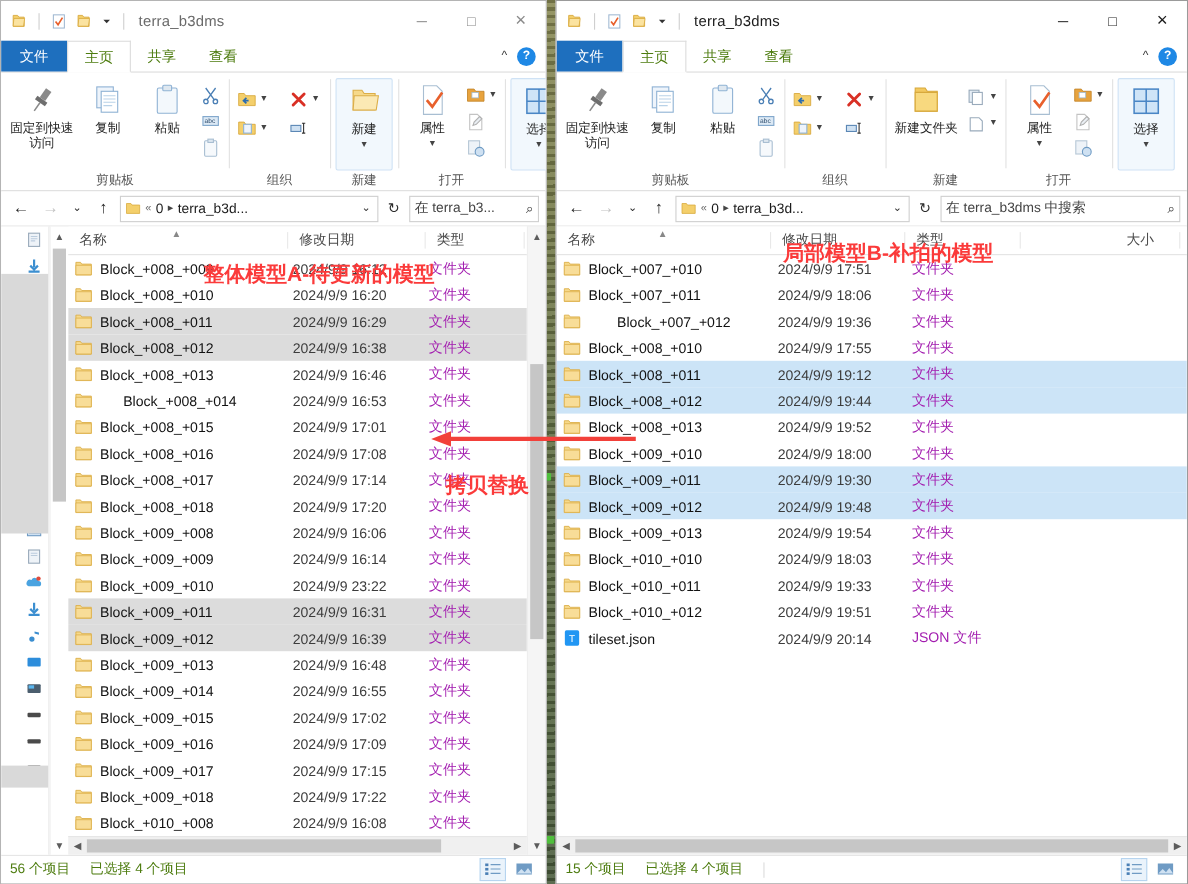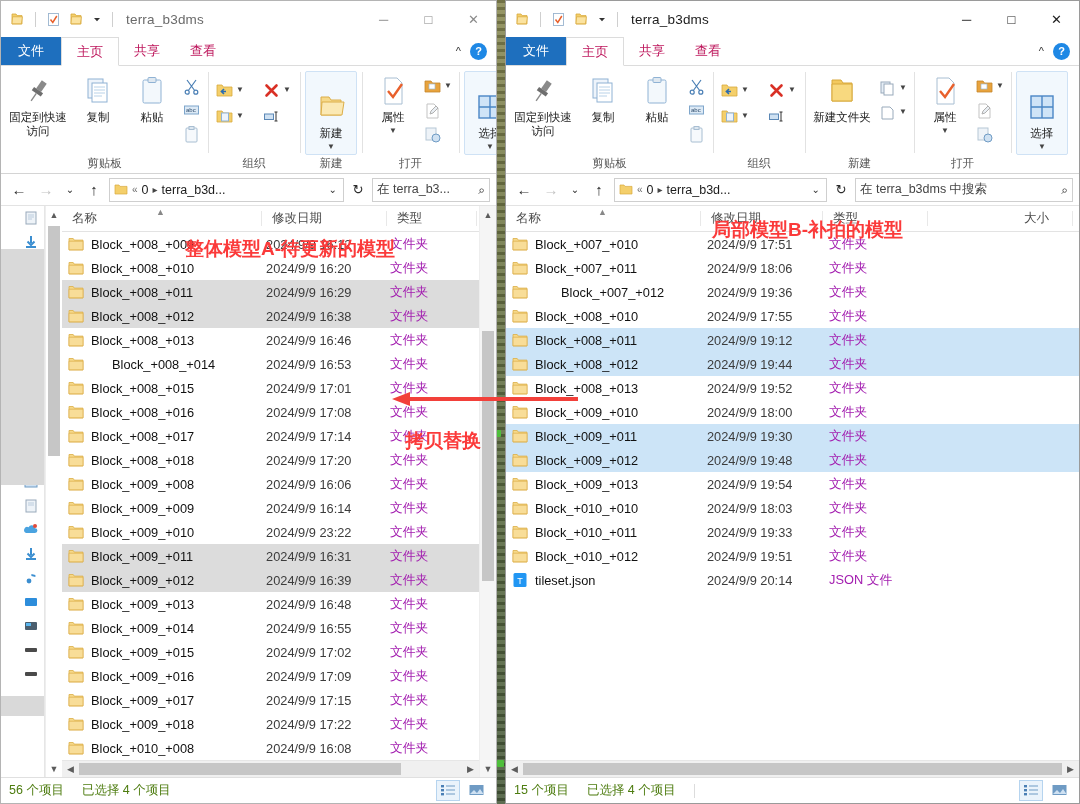--- a/index.html
+++ b/index.html
@@ -65,7 +65,7 @@
     background: #ffffff; position: relative; border-bottom: 1px solid #dcdcdc;
   }
   .tab {
-    display: flex; align-items: center; padding: 0 15px; font-size: 13px; color: #be185d;
+    display: flex; align-items: center; padding: 0 15px; font-size: 13px; color: #4d7c0f;
     position: relative;
   }
   .tab.file { background: #1e6fbe; color: #fff; padding: 0 17px; }

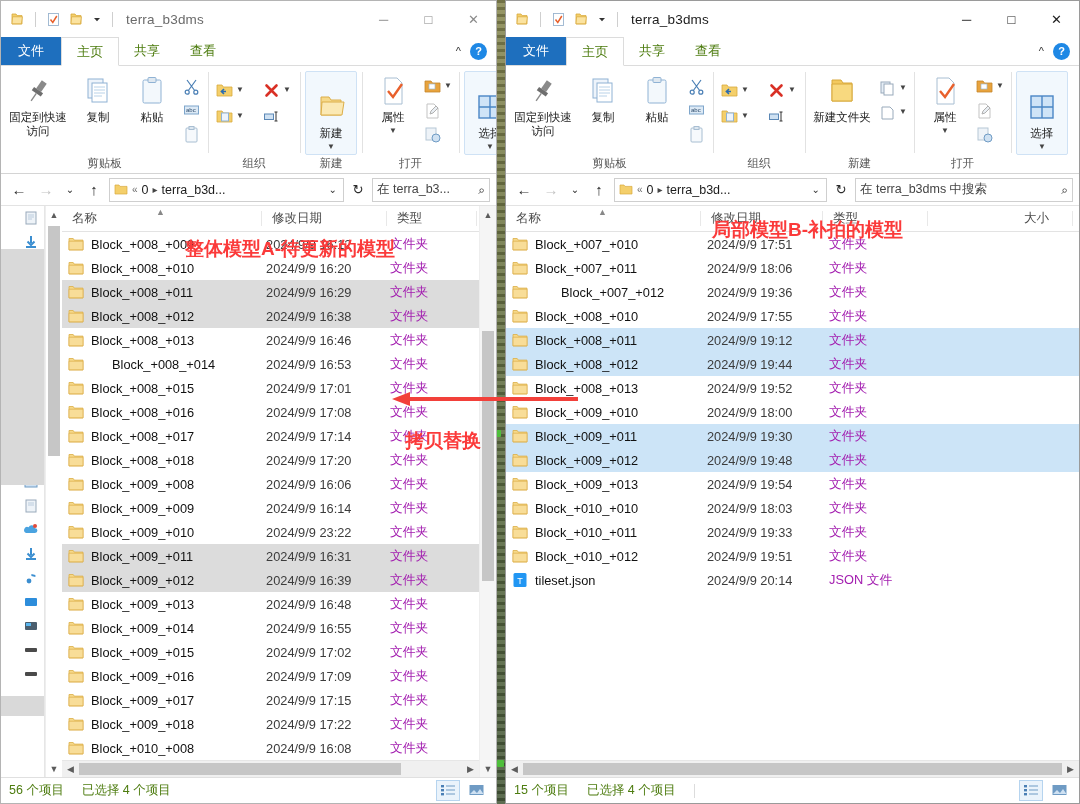--- a/index.html
+++ b/index.html
@@ -103,7 +103,6 @@
     width: 52px; display: flex; flex-direction: column; align-items: center;
     padding: 3px 1px 0 1px; font-size: 11.5px; color: #222; line-height: 14px;
     text-align: center;
-    justify-content: flex-end;
   }
   .bigbtn.w64 { width: 64px; }
   .bigbtn.boxed { border: 1px solid #cfe2f5; background: #f2f8fd; border-radius: 2px; }

